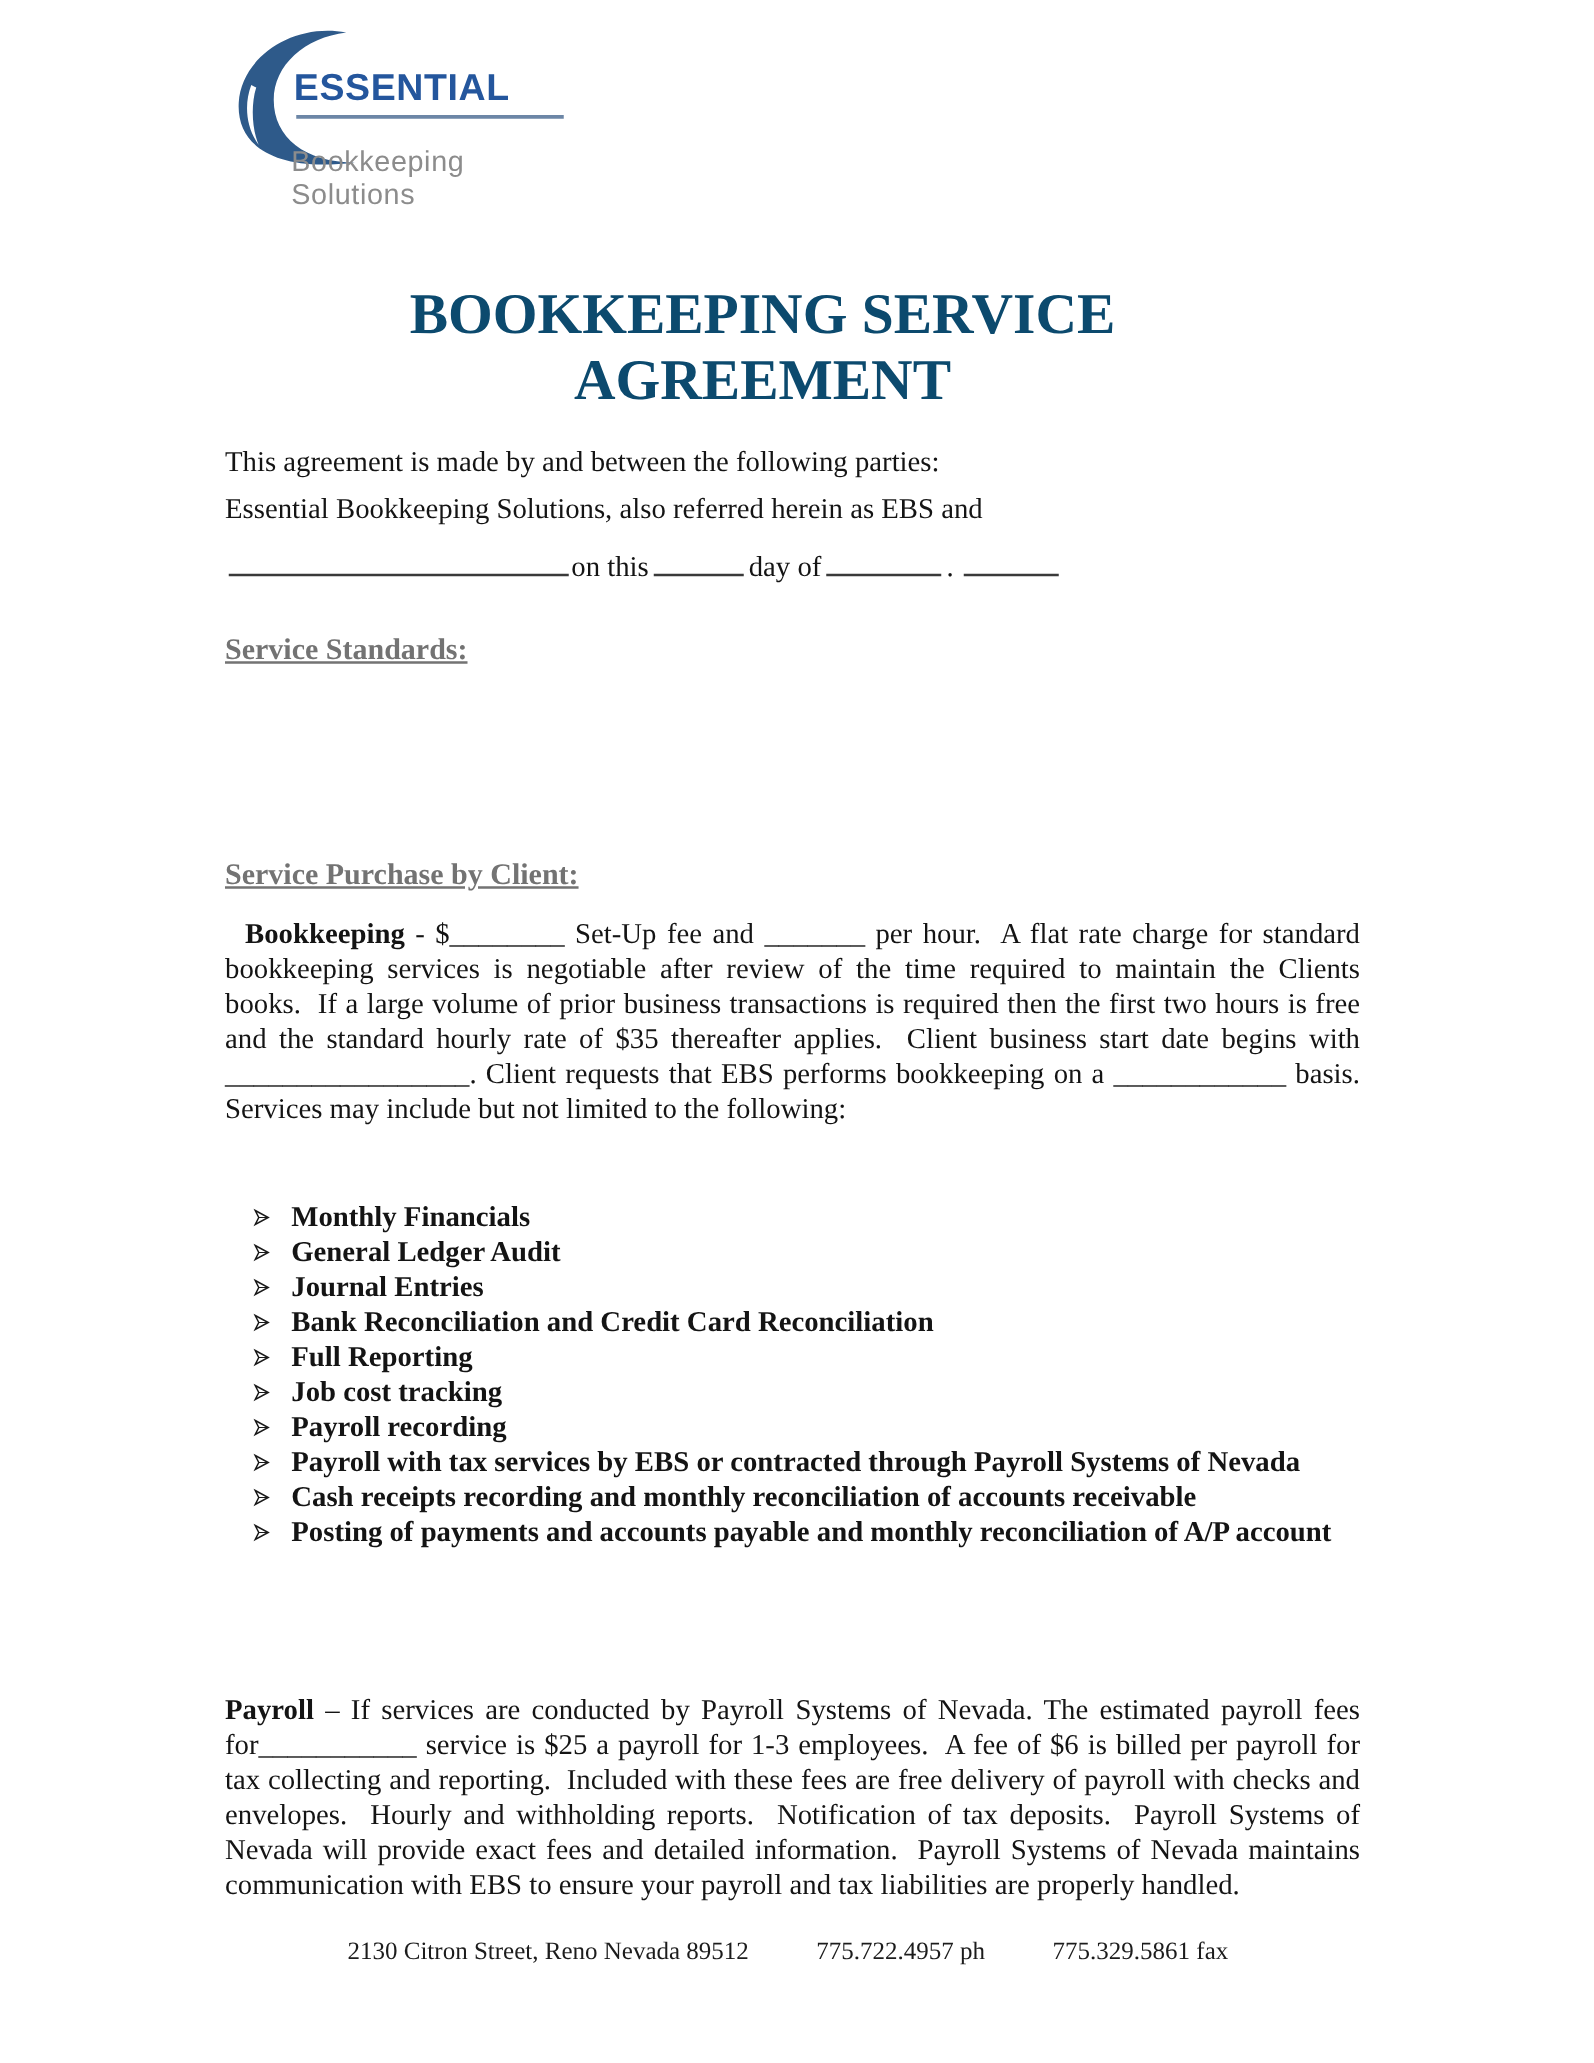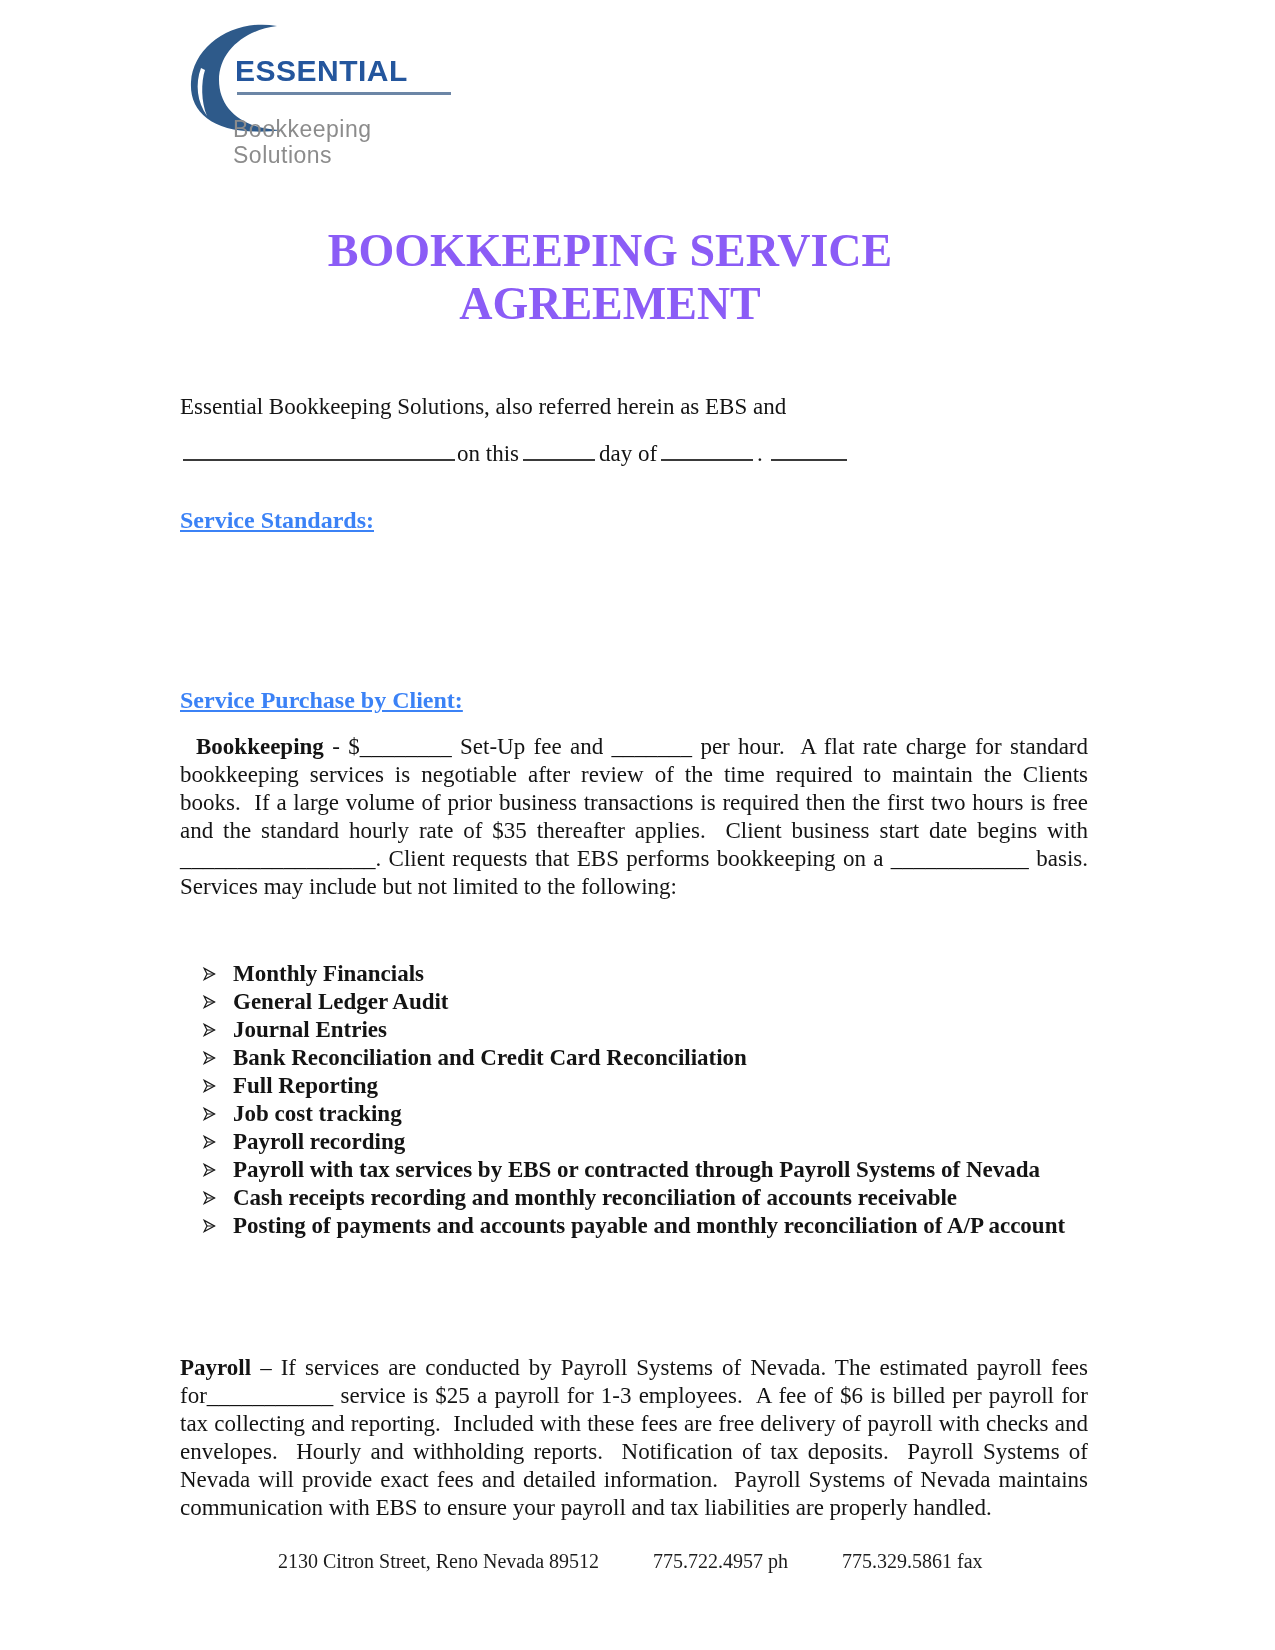--- a/index.html
+++ b/index.html
@@ -17,7 +17,7 @@
 
   
   .title{position:absolute;left:156px;top:224px;width:908px;margin:0;text-align:center;
-         font-weight:bold;font-size:46px;line-height:53px;color:#8b5cf6;}
+         font-weight:bold;font-size:46px;line-height:53px;color:#0c4a6e;}
   .tline{display:block;}
 
   

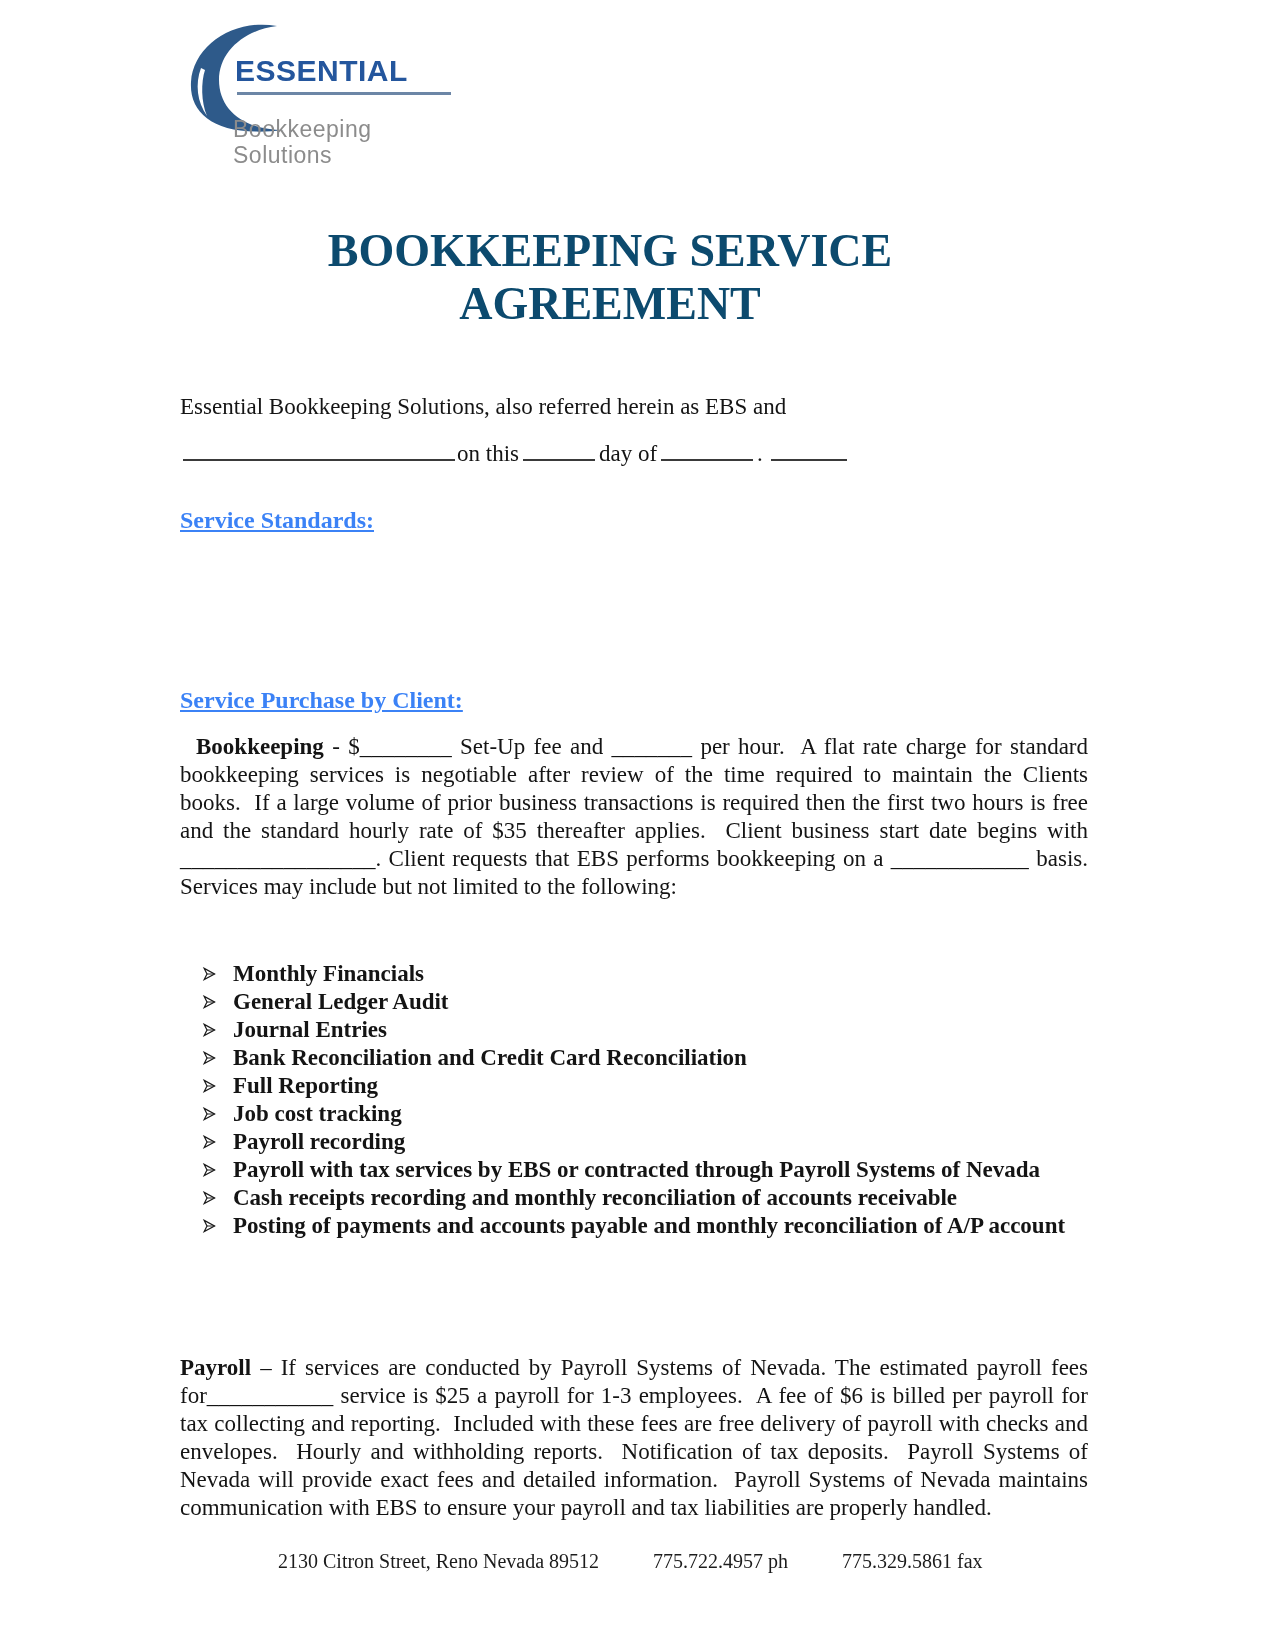--- a/index.html
+++ b/index.html
@@ -76,6 +76,7 @@
     <span class="tline">AGREEMENT</span>
   </h1>
 
+  <p class="body abs intro1">This agreement is made by and between the following parties:</p>
   <p class="body abs intro2">Essential Bookkeeping Solutions, also referred herein as EBS and</p>
 
   <div class="body abs fillline">

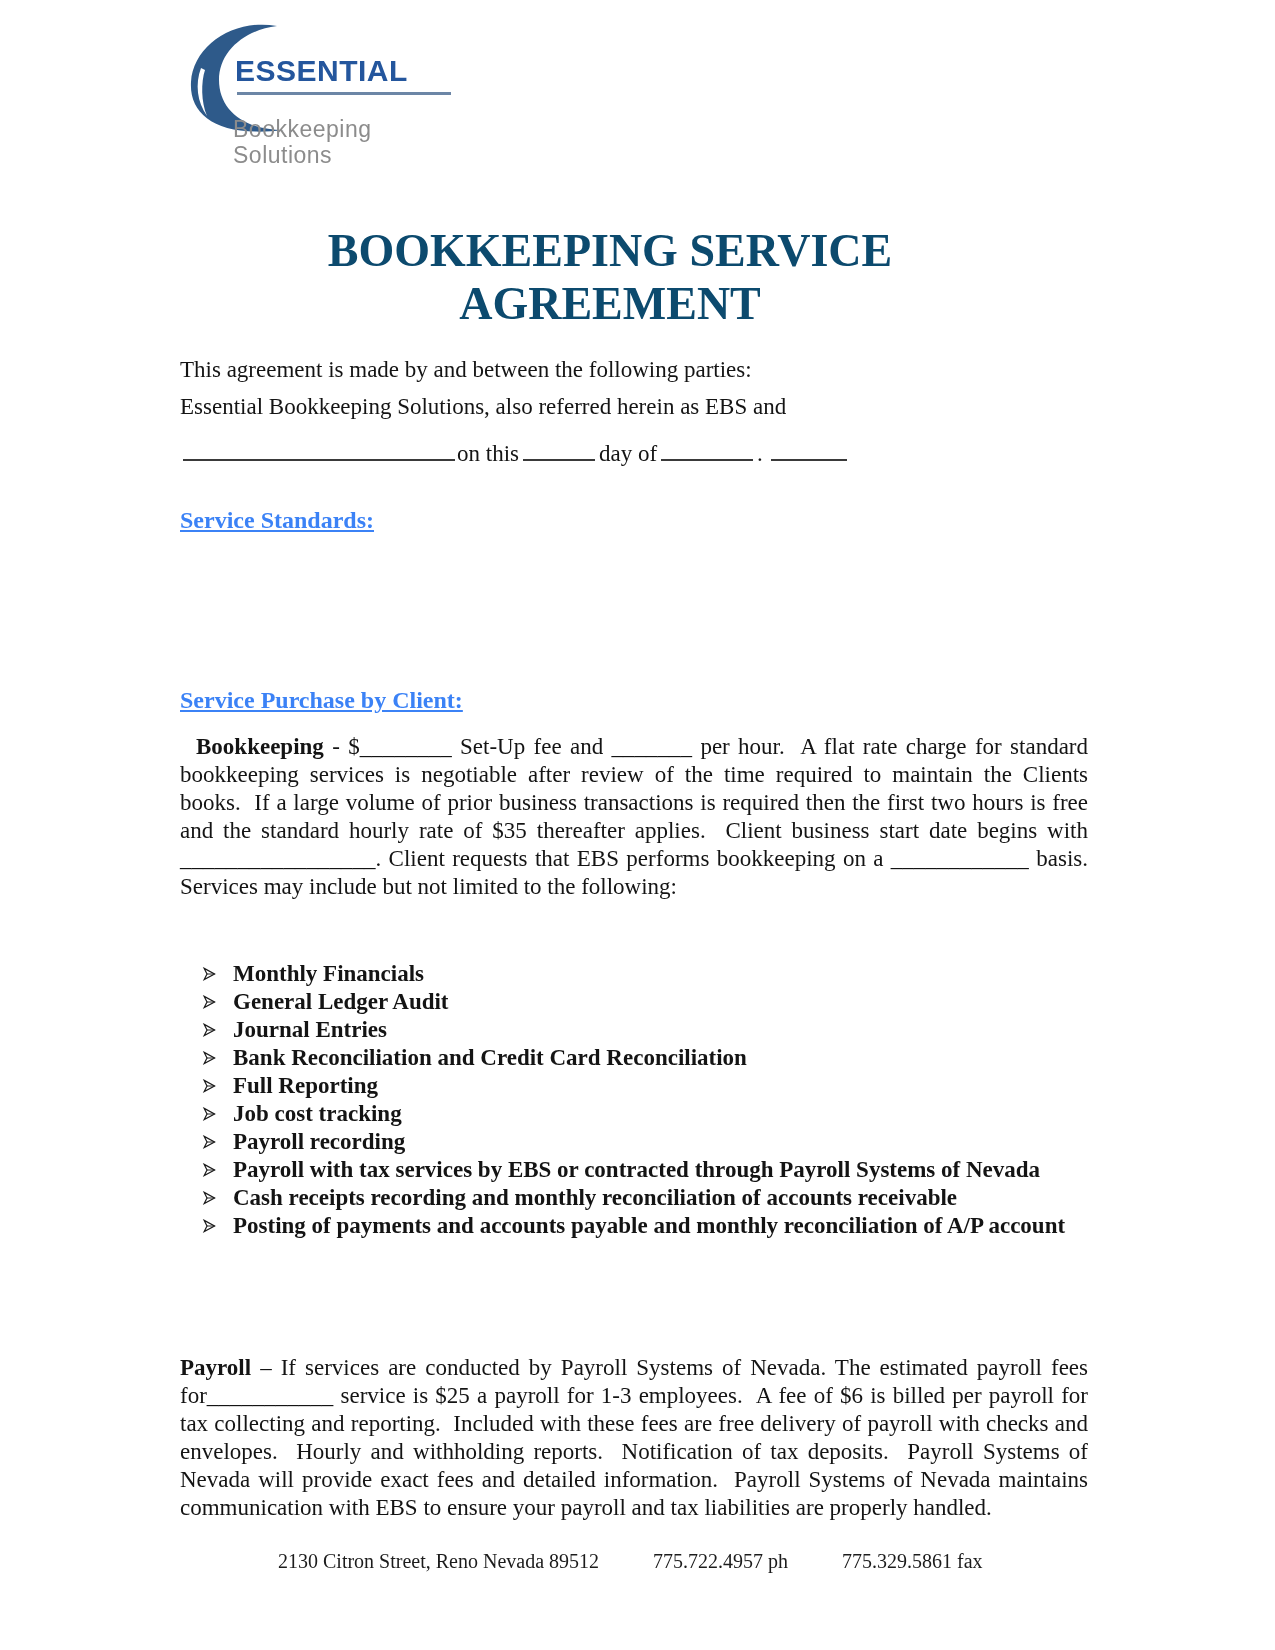--- a/index.html
+++ b/index.html
@@ -36,7 +36,7 @@
   .b4{width:76px;margin-left:8px;}
 
   .h2{position:absolute;left:180px;margin:0;font-size:24px;line-height:28px;font-weight:bold;
-      text-decoration:underline;color:#3b82f6;}
+      text-decoration:underline;color:#737373;}
   .hs{top:506px;}
   .ss-body{top:547px;}
   .hp{top:686px;text-align:center;}

